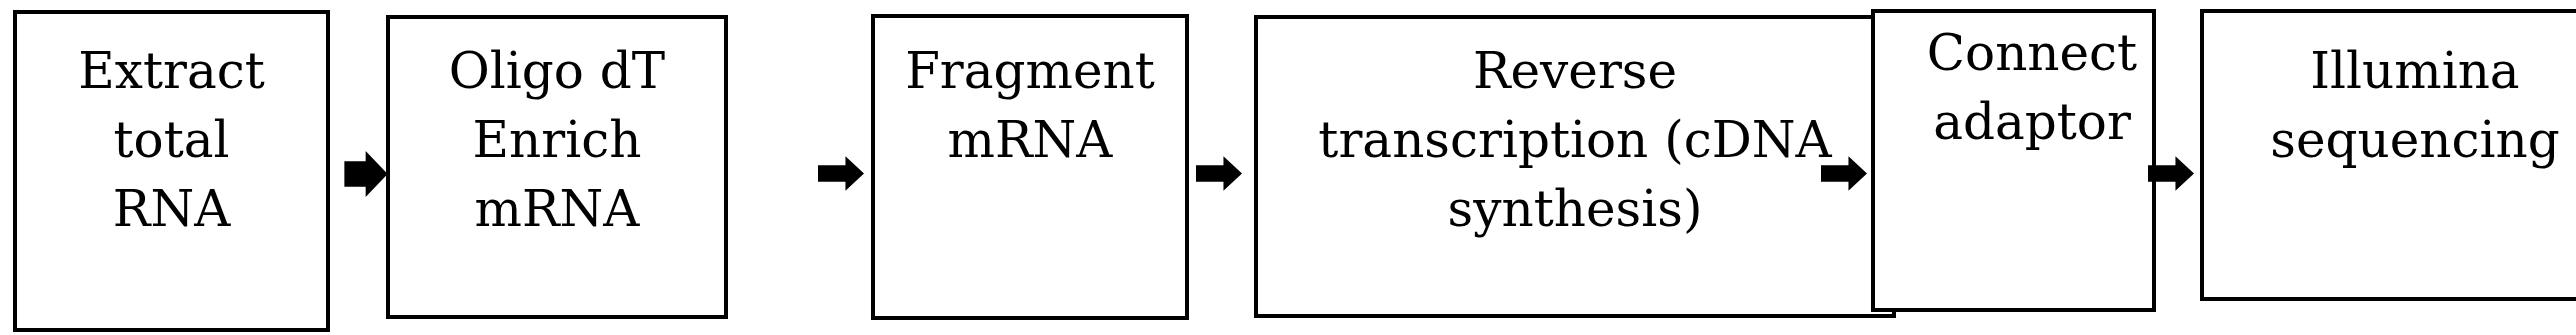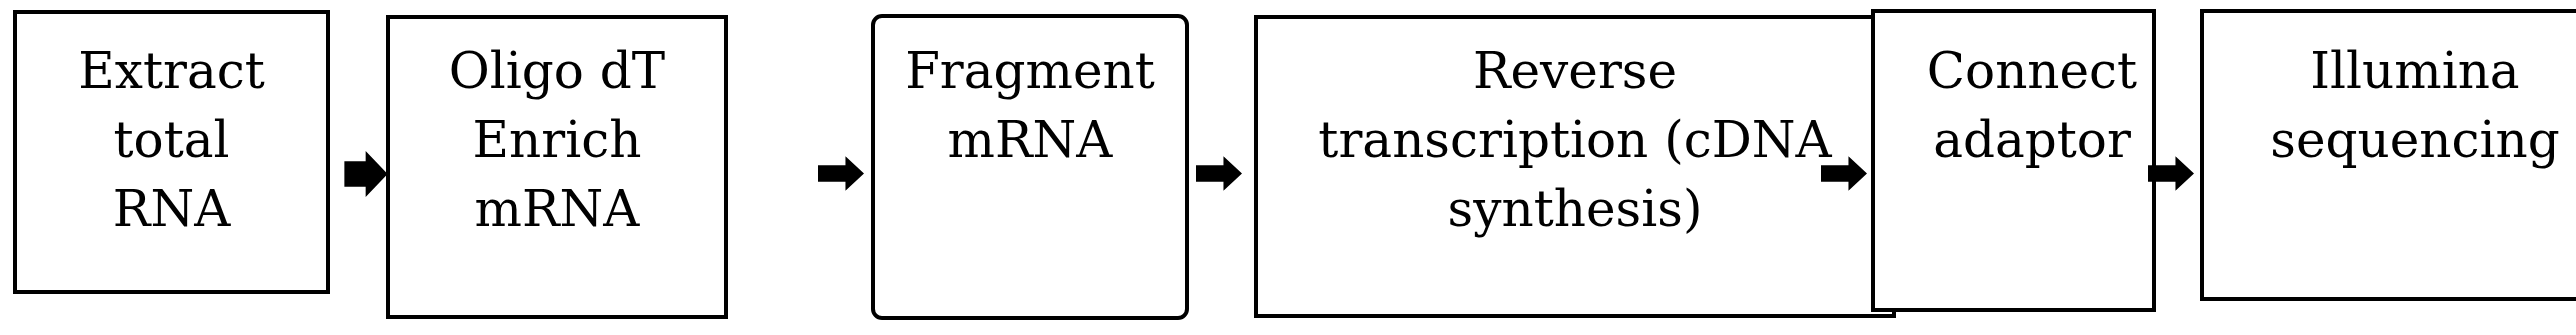--- a/index.html
+++ b/index.html
@@ -36,7 +36,7 @@
     display: block;
   }
   
-  .b1 { left: 13px;   top: 9.7px; width: 317px; height: 284px; }
+  .b1 { left: 13px;   top: 9.7px; width: 317px; height: 322px; }
   .b2 { left: 386px;  top: 15px; width: 342px; height: 304px; }
   .b3 { left: 871px; top: 14px; width: 318px; height: 306px; border-radius: 11px; }
   .b4 { left: 1254px; top: 15px; width: 642px; height: 303px; }

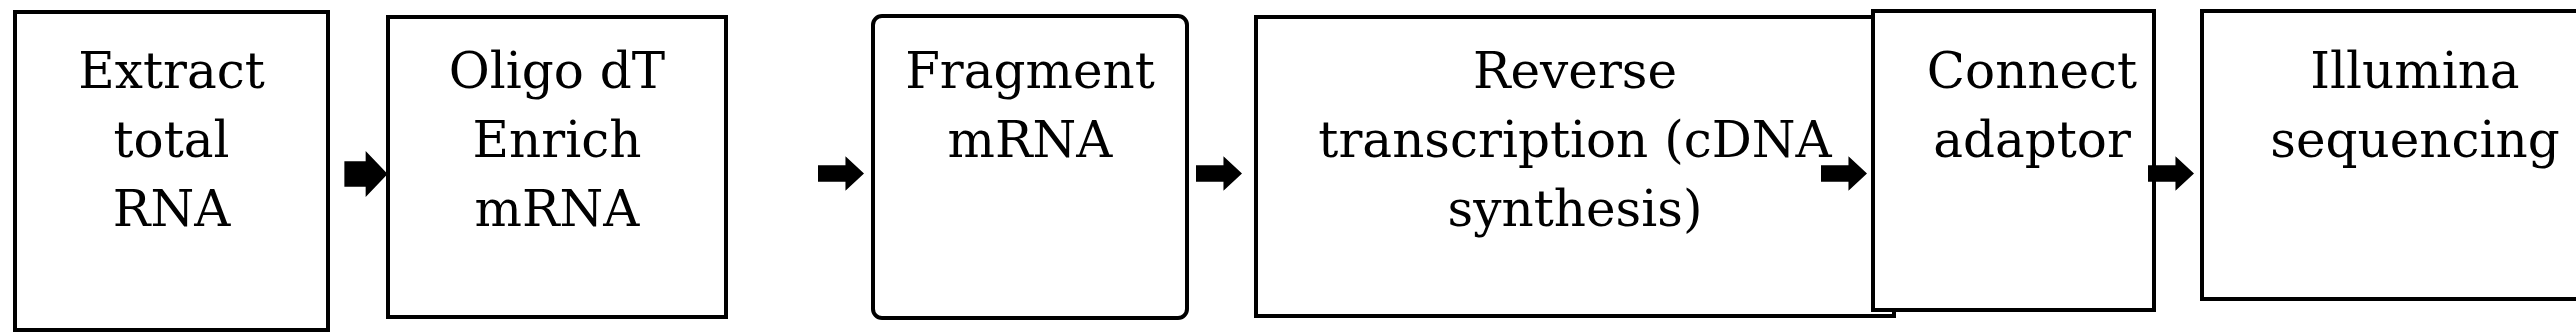--- a/index.html
+++ b/index.html
@@ -38,7 +38,7 @@
   
   .b1 { left: 13px;   top: 9.7px; width: 317px; height: 322px; }
   .b2 { left: 386px;  top: 15px; width: 342px; height: 304px; }
-  .b3 { left: 871px; top: 14px; width: 318px; height: 306px; border-radius: 11px; }
+  .b3 { left: 871px; top: 14px; width: 318px; height: 306px; }
   .b4 { left: 1254px; top: 15px; width: 642px; height: 303px; }
   .b5 { left: 1871px; top: 9px; width: 285px; height: 303px; }
   .b6 { left: 2200px; top: 9px; width: 430px; height: 292px; }

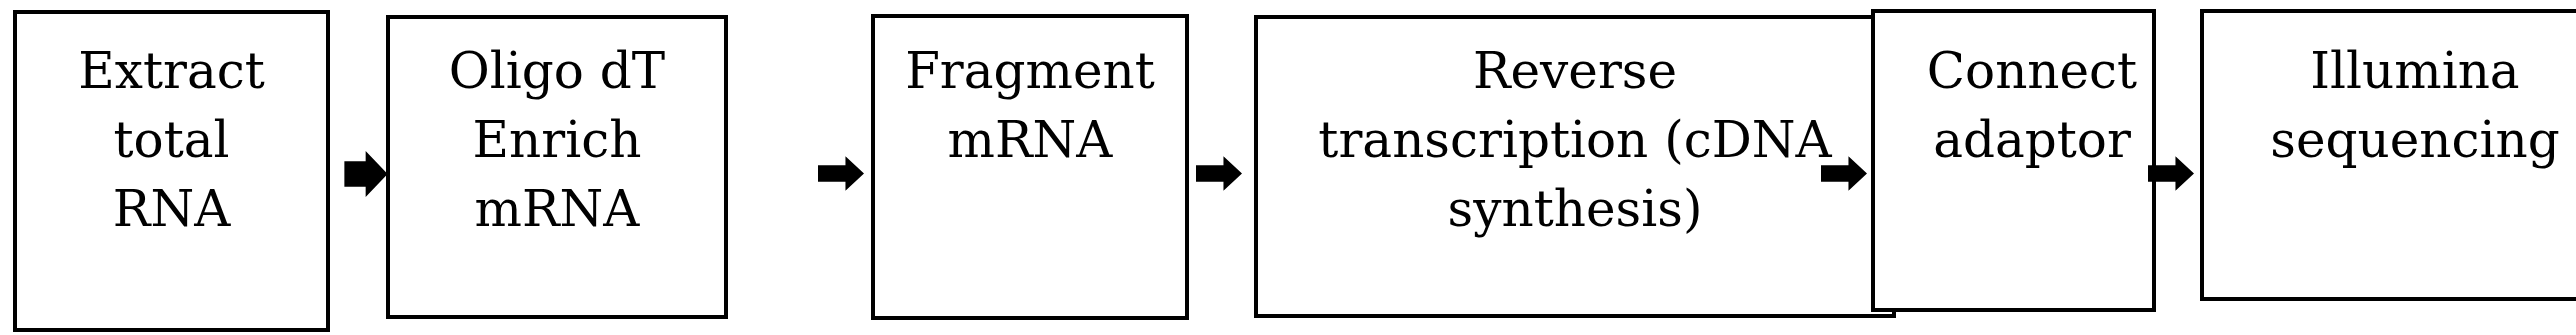--- a/index.html
+++ b/index.html
@@ -46,7 +46,7 @@
   .b2 .label { top: 18px; }
   .b3 .label { top: 19.4px; }
   .b4 .label { top: 18px; }
-  .b5 .label { top: 24px; padding-left: 37px; }
+  .b5 .label { top: 6px; padding-left: 37px; }
   .b6 .label { top: 24px; }
   .a1 { left: 344px;  top: 151px; }
   .a2 { left: 818px; top: 156px; }

